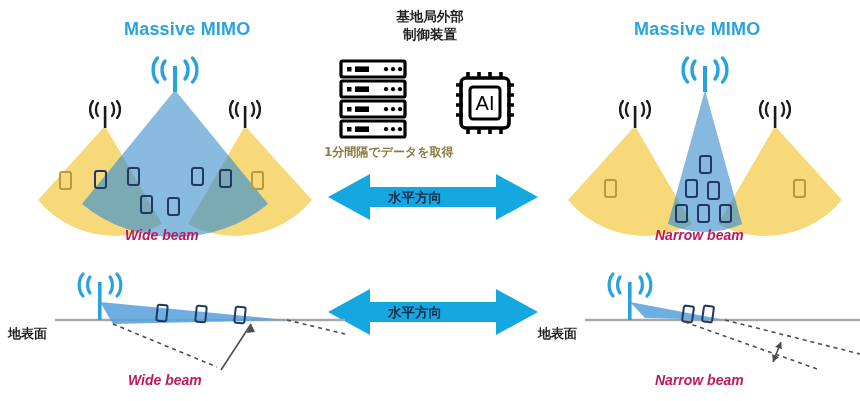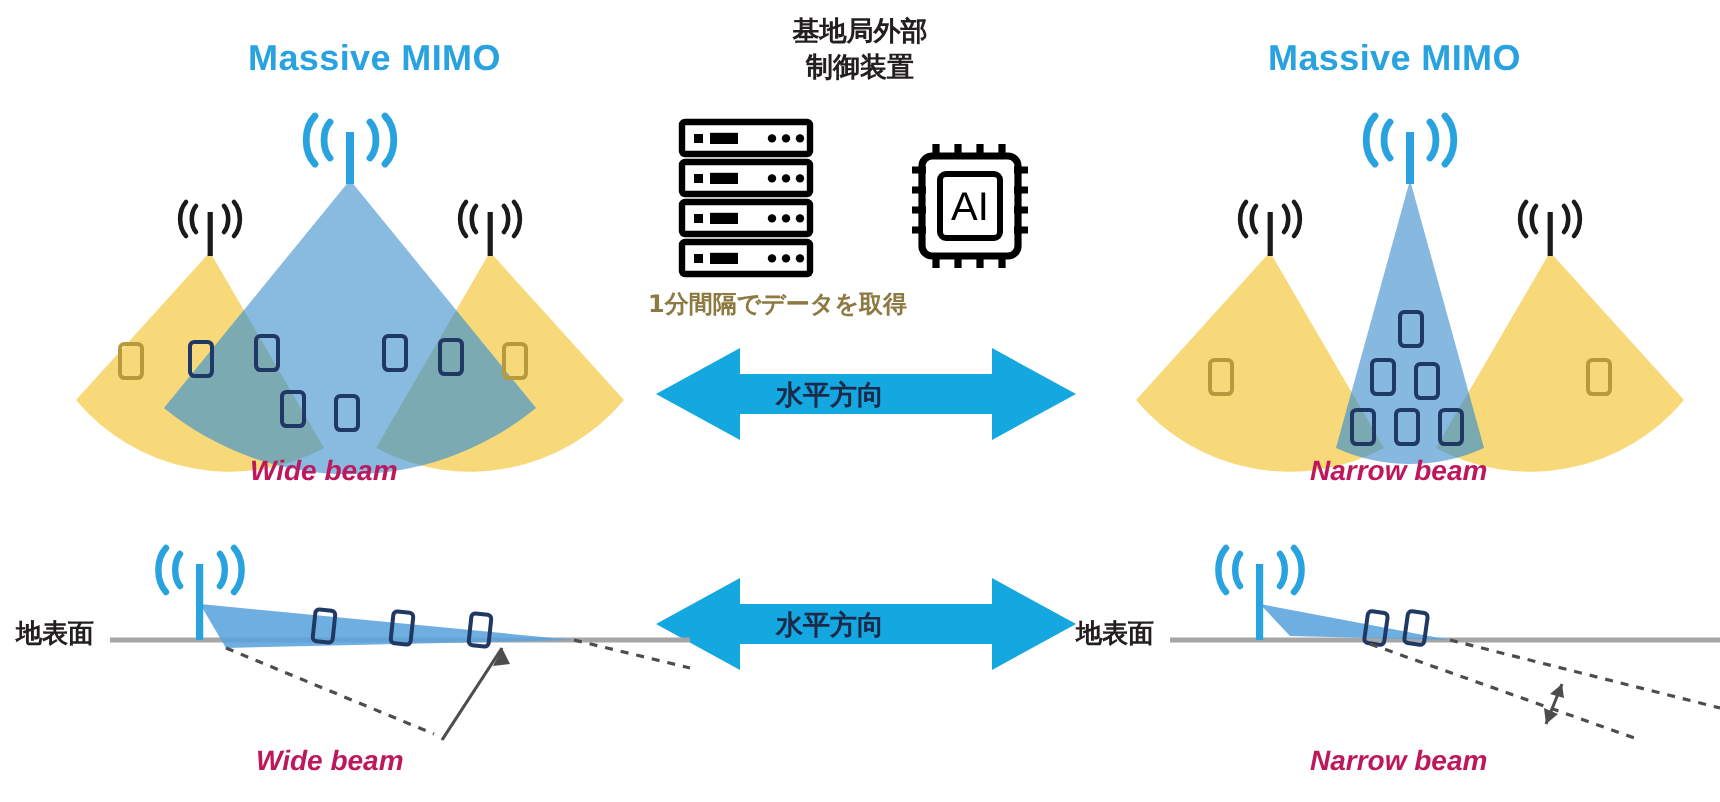--- a/index.html
+++ b/index.html
@@ -22,7 +22,7 @@
   }
   .jp-head{font-size:13.5px;line-height:17px;text-align:center;}
   .jp-gold{font-size:12px;color:#8d7a42;font-weight:bold;}
-  .jp-ground{font-size:13px;}
+  .jp-ground{font-size:13px;margin-top:17px;}
   .beamcap{
     font-style:italic;font-weight:bold;font-size:14px;color:#be185d;
     font-family:"Liberation Sans","DejaVu Sans",sans-serif;

